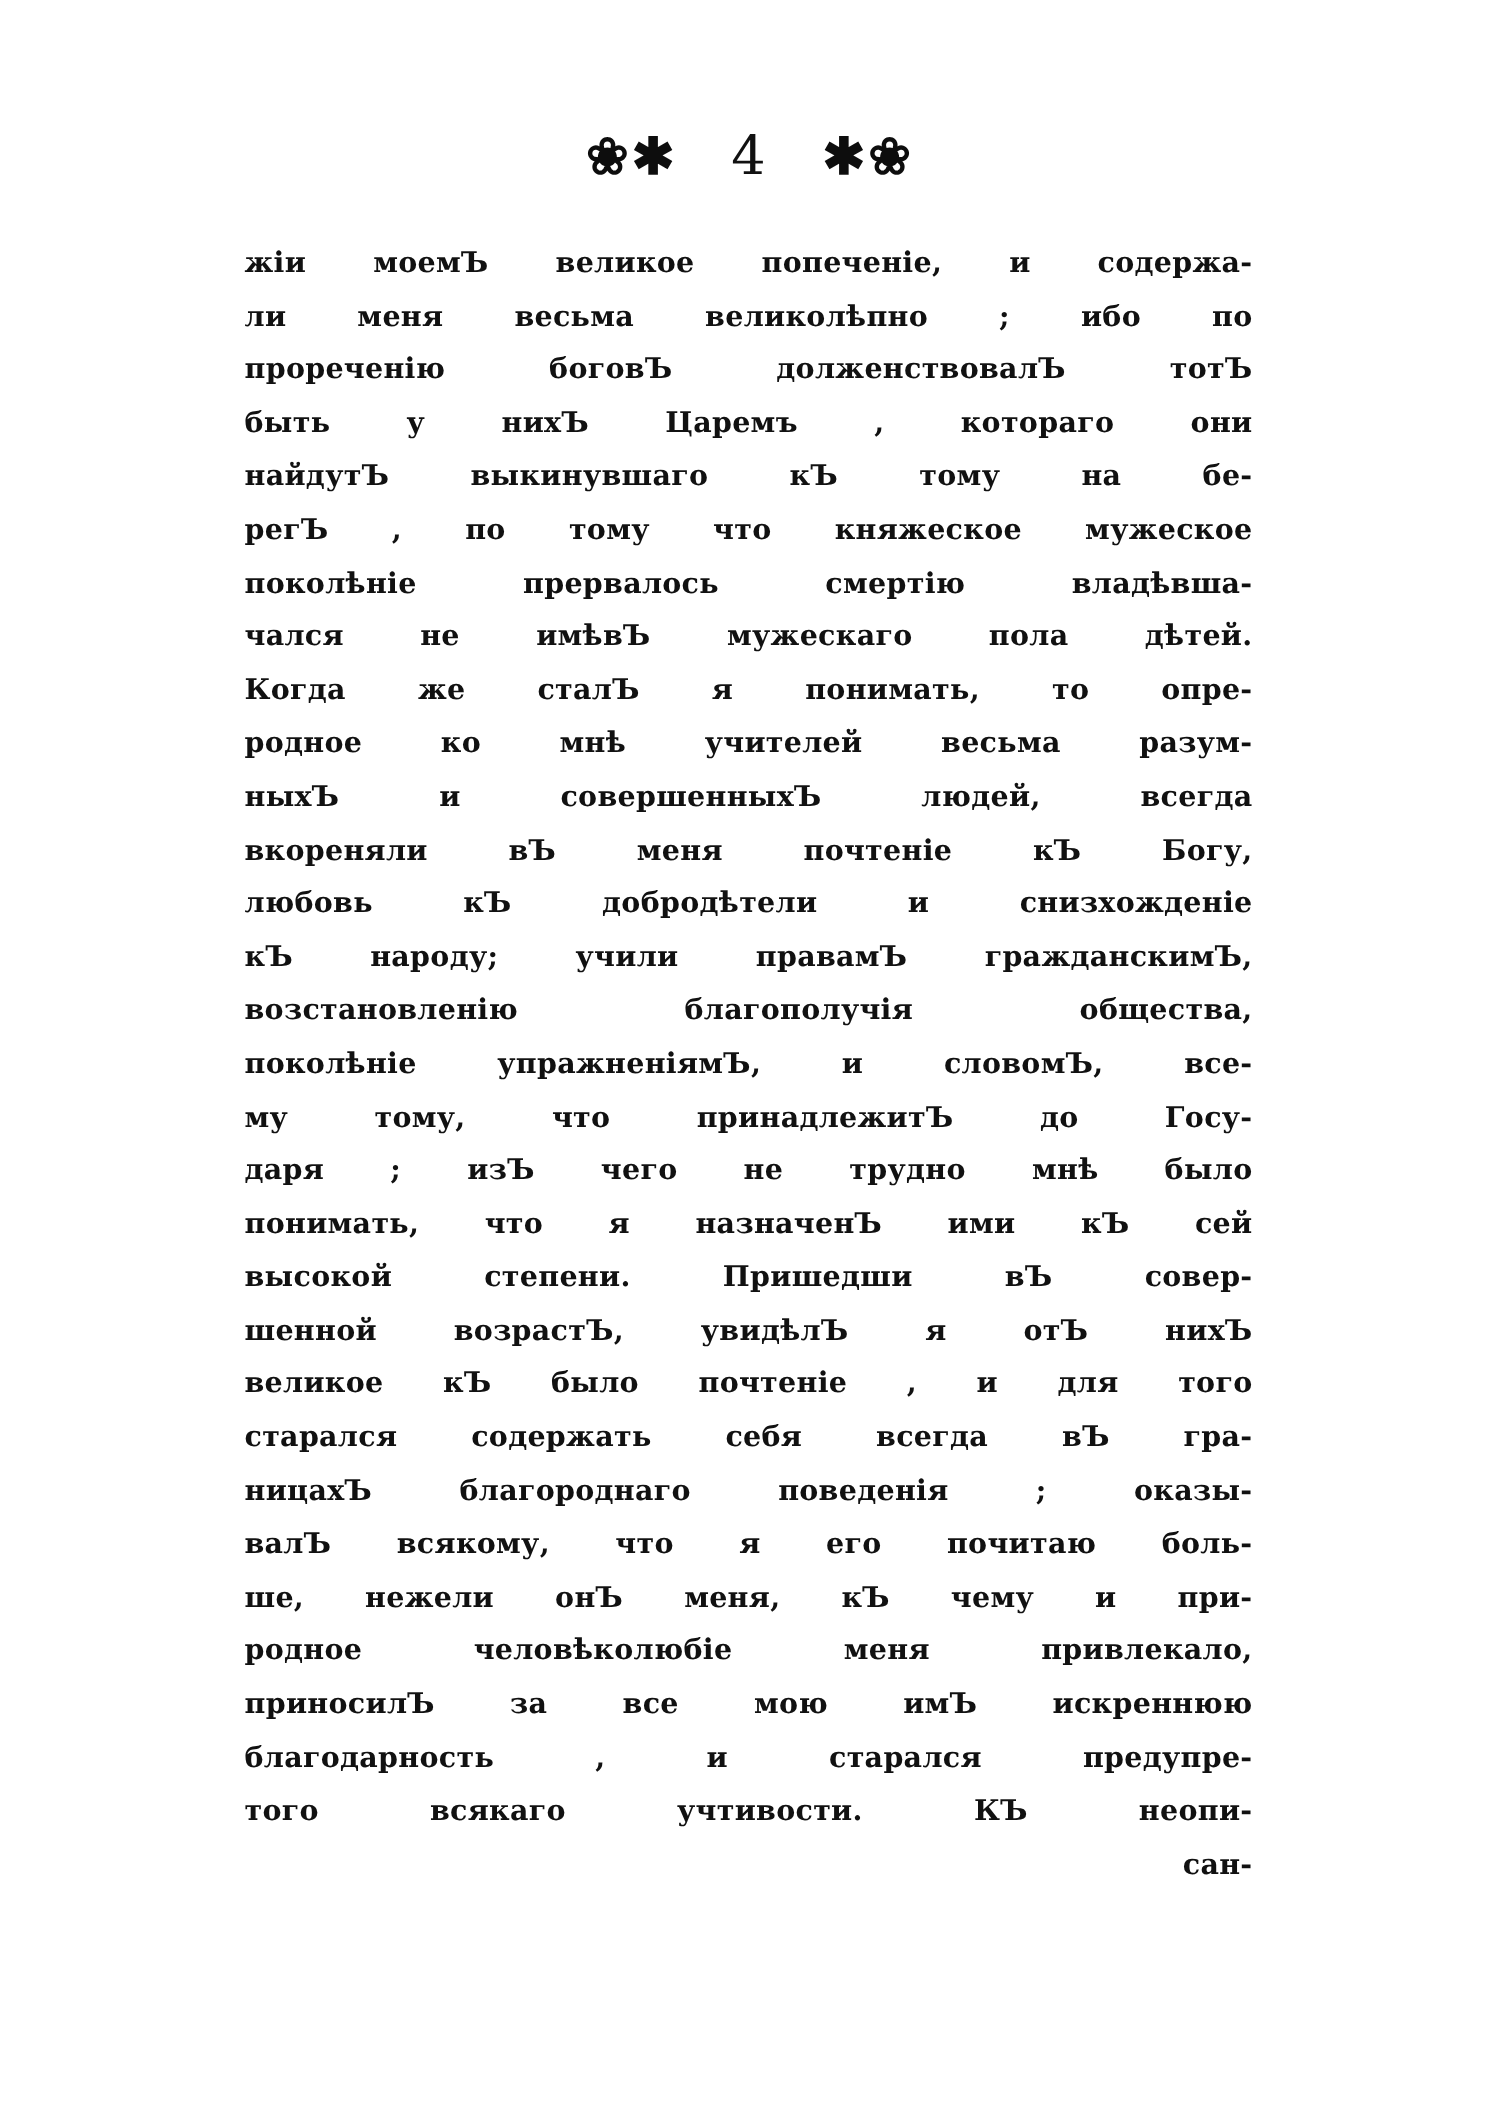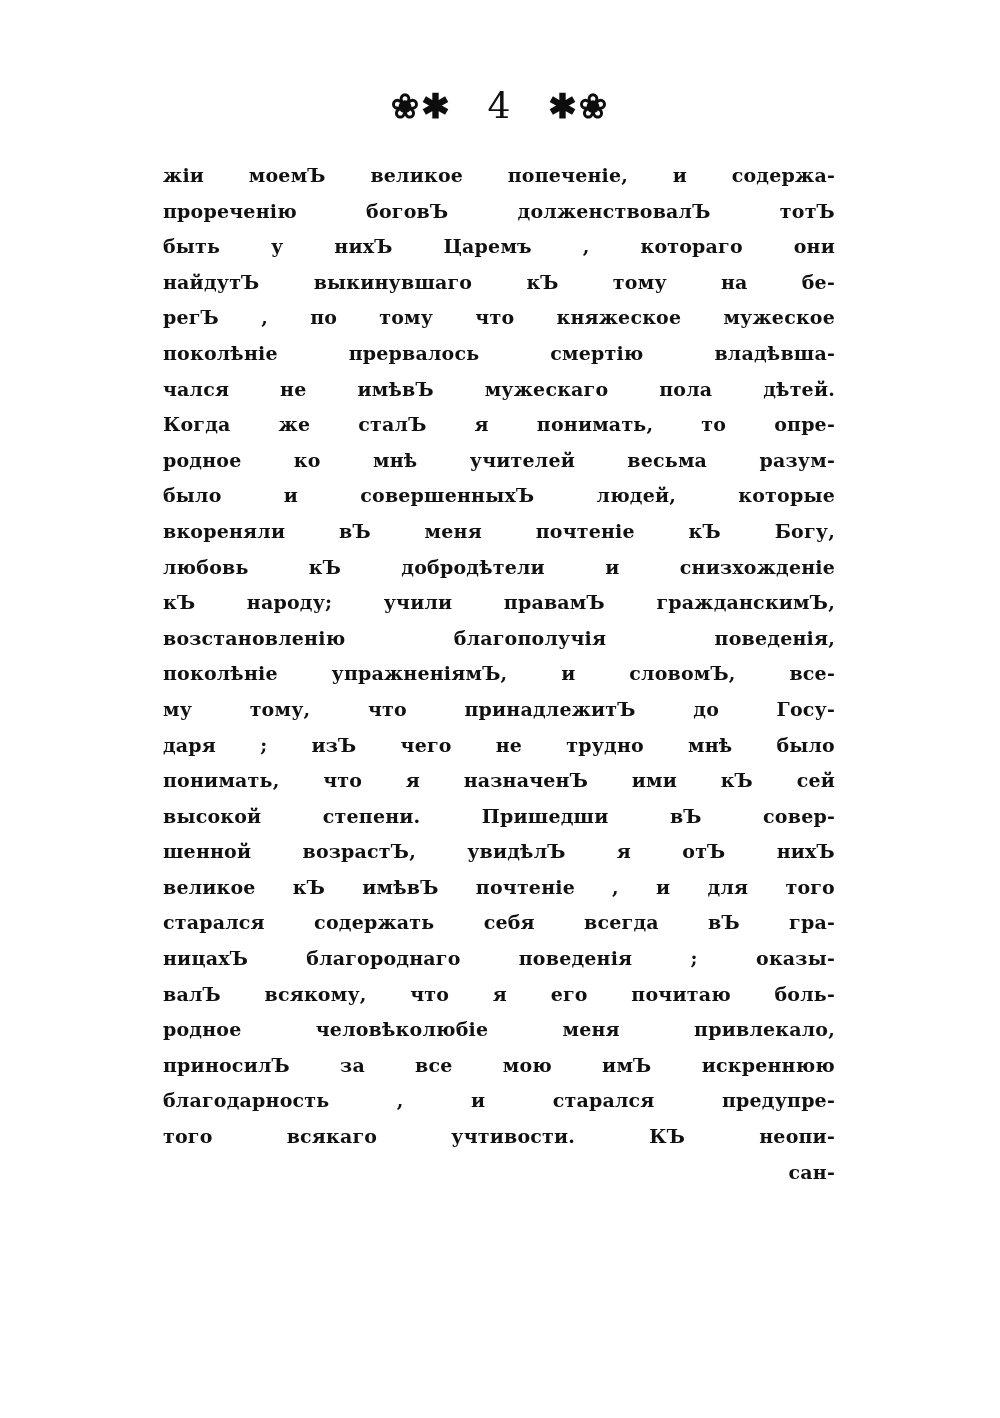--- a/index.html
+++ b/index.html
@@ -81,6 +81,7 @@
 
   <div class="body-text">
     <span class="line">жіи моемЪ великое попеченіе, и содержа-</span>
+    <span class="line">ли меня весьма великолѣпно ; ибо по</span>
     <span class="line">прореченію боговЪ долженствовалЪ тотЪ</span>
     <span class="line">быть у нихЪ Царемъ , котораго они</span>
     <span class="line">найдутЪ выкинувшаго кЪ тому на бе-</span>

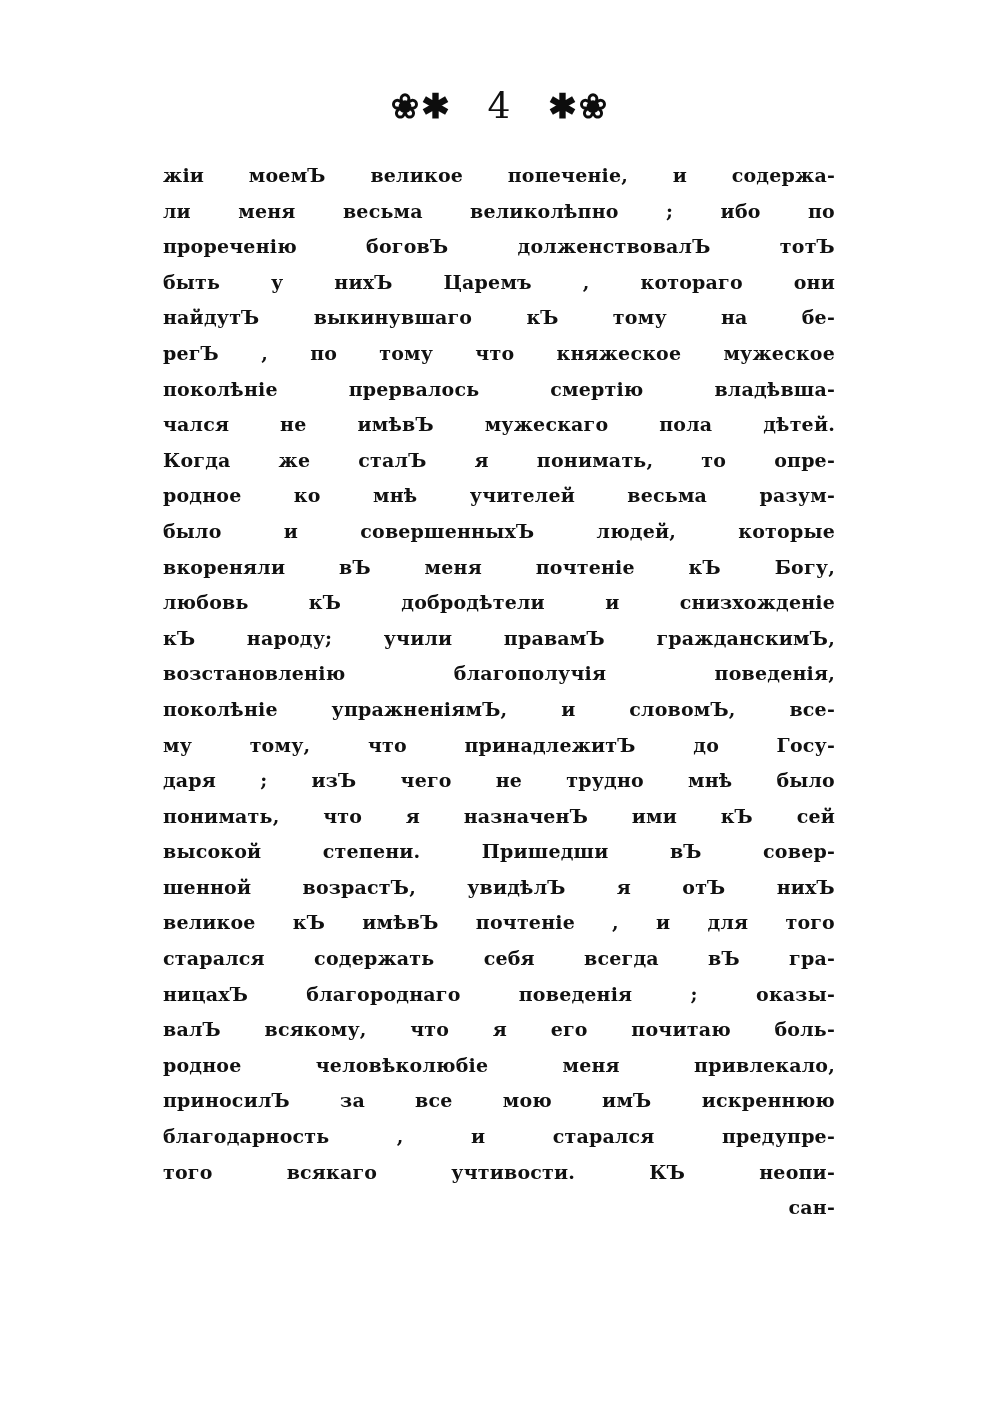--- a/index.html
+++ b/index.html
@@ -90,7 +90,7 @@
     <span class="line">чался не имѣвЪ мужескаго пола дѣтей.</span>
     <span class="line">Когда же сталЪ я понимать, то опре-</span>
     <span class="line">родное ко мнѣ учителей весьма разум-</span>
-    <span class="line">было и совершенныхЪ людей, которые</span>
+    <span class="line">ныхЪ и совершенныхЪ людей, всегда</span>
     <span class="line">вкореняли вЪ меня почтеніе кЪ Богу,</span>
     <span class="line">любовь кЪ добродѣтели и снизхожденіе</span>
     <span class="line">кЪ народу; учили правамЪ гражданскимЪ,</span>

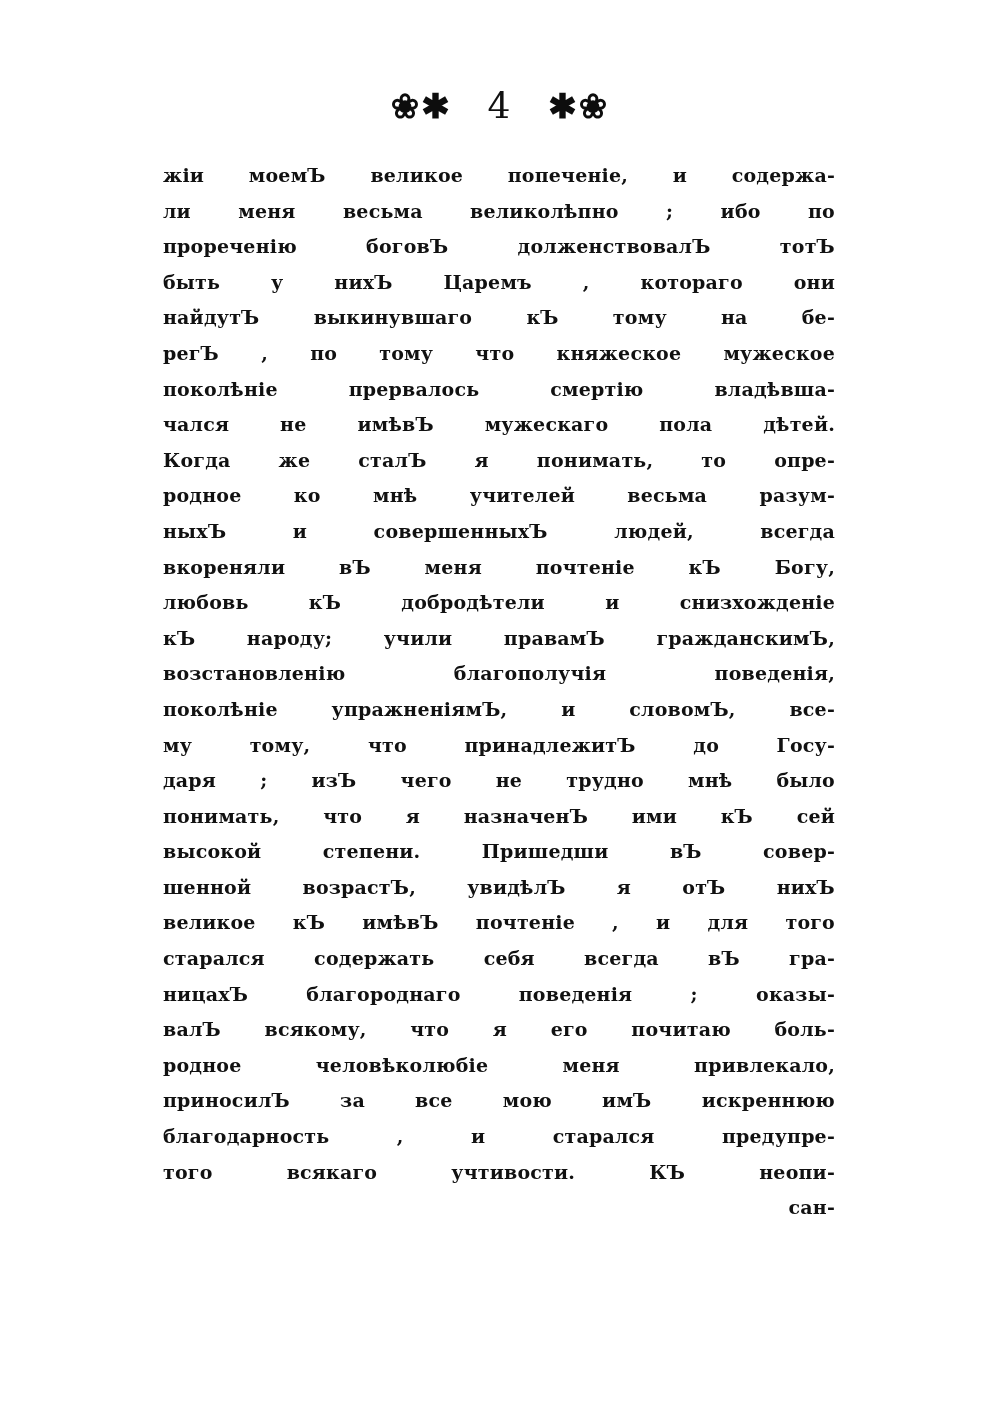--- a/index.html
+++ b/index.html
@@ -94,7 +94,7 @@
     <span class="line">вкореняли вЪ меня почтеніе кЪ Богу,</span>
     <span class="line">любовь кЪ добродѣтели и снизхожденіе</span>
     <span class="line">кЪ народу; учили правамЪ гражданскимЪ,</span>
-    <span class="line">возстановленію благополучія поведенія,</span>
+    <span class="line">возстановленію благополучія общества,</span>
     <span class="line">поколѣніе упражненіямЪ, и словомЪ, все-</span>
     <span class="line">му тому, что принадлежитЪ до Госу-</span>
     <span class="line">даря ; изЪ чего не трудно мнѣ было</span>

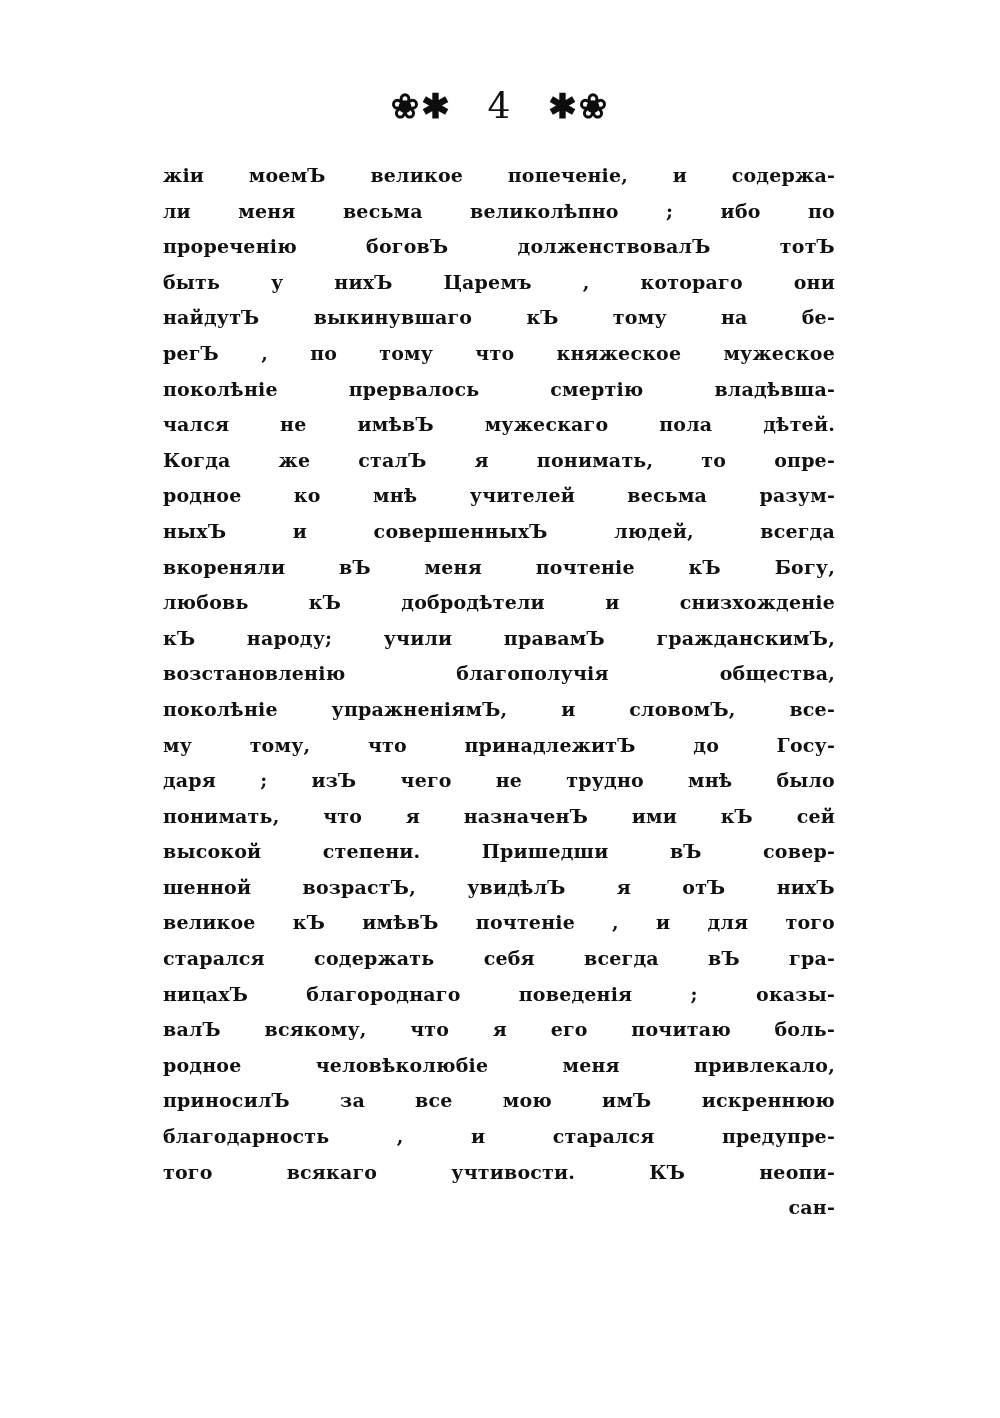--- a/index.html
+++ b/index.html
@@ -101,7 +101,7 @@
     <span class="line">понимать, что я назначенЪ ими кЪ сей</span>
     <span class="line">высокой степени. Пришедши вЪ совер-</span>
     <span class="line">шенной возрастЪ, увидѣлЪ я отЪ нихЪ</span>
-    <span class="line">великое кЪ имѣвЪ почтеніе , и для того</span>
+    <span class="line">великое кЪ было почтеніе , и для того</span>
     <span class="line">старался содержать себя всегда вЪ гра-</span>
     <span class="line">ницахЪ благороднаго поведенія ; оказы-</span>
     <span class="line">валЪ всякому, что я его почитаю боль-</span>

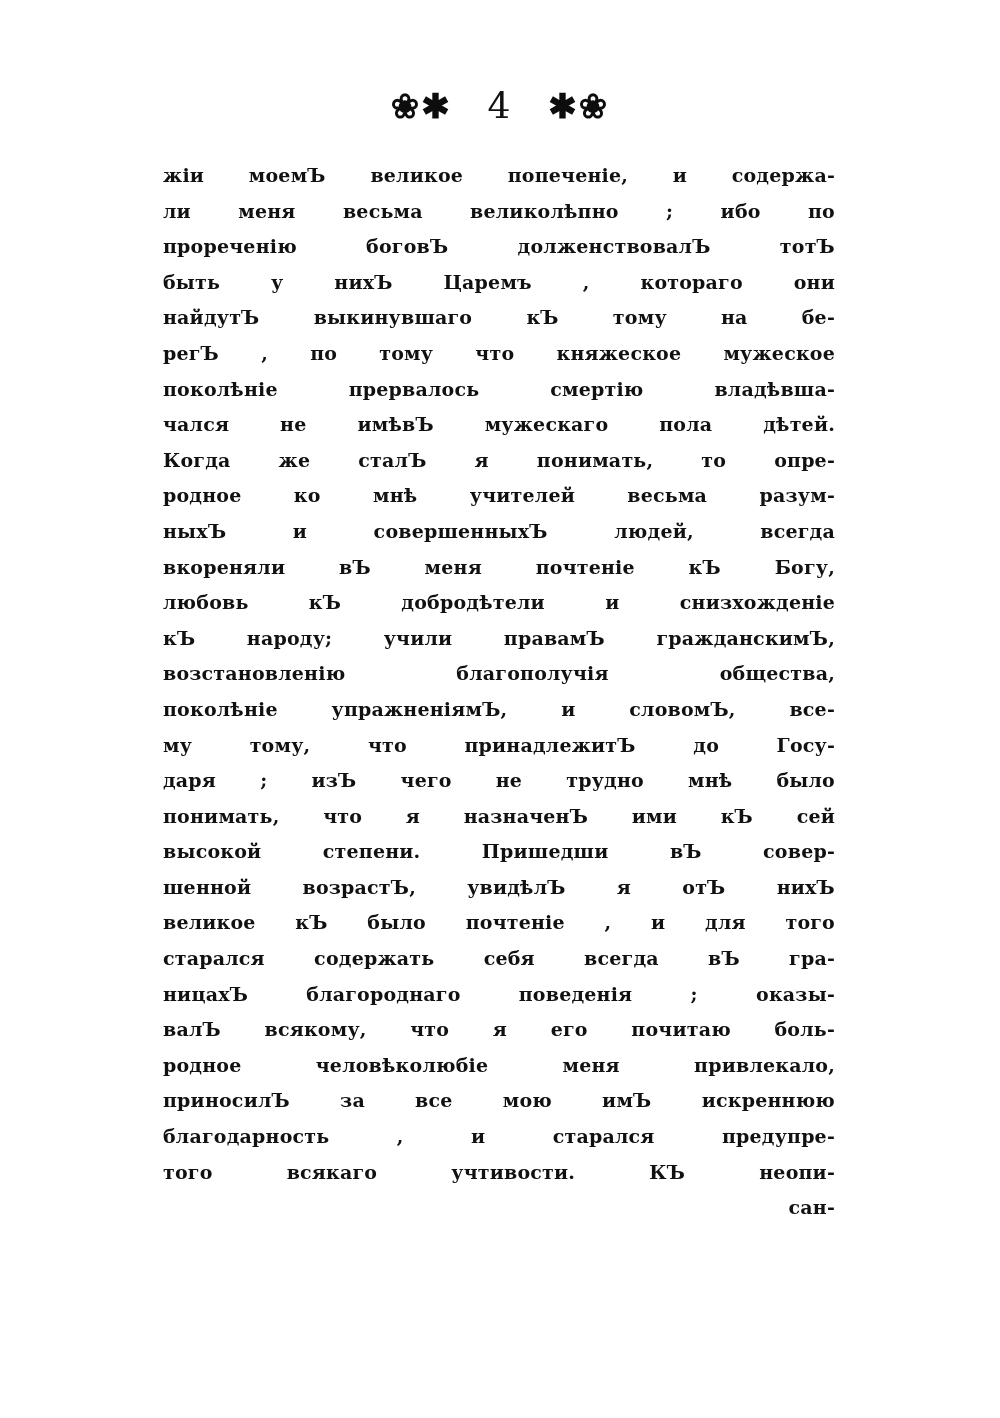--- a/index.html
+++ b/index.html
@@ -105,6 +105,7 @@
     <span class="line">старался содержать себя всегда вЪ гра-</span>
     <span class="line">ницахЪ благороднаго поведенія ; оказы-</span>
     <span class="line">валЪ всякому, что я его почитаю боль-</span>
+    <span class="line">ше, нежели онЪ меня, кЪ чему и при-</span>
     <span class="line">родное человѣколюбіе меня привлекало,</span>
     <span class="line">приносилЪ за все мою имЪ искреннюю</span>
     <span class="line">благодарность , и старался предупре-</span>

